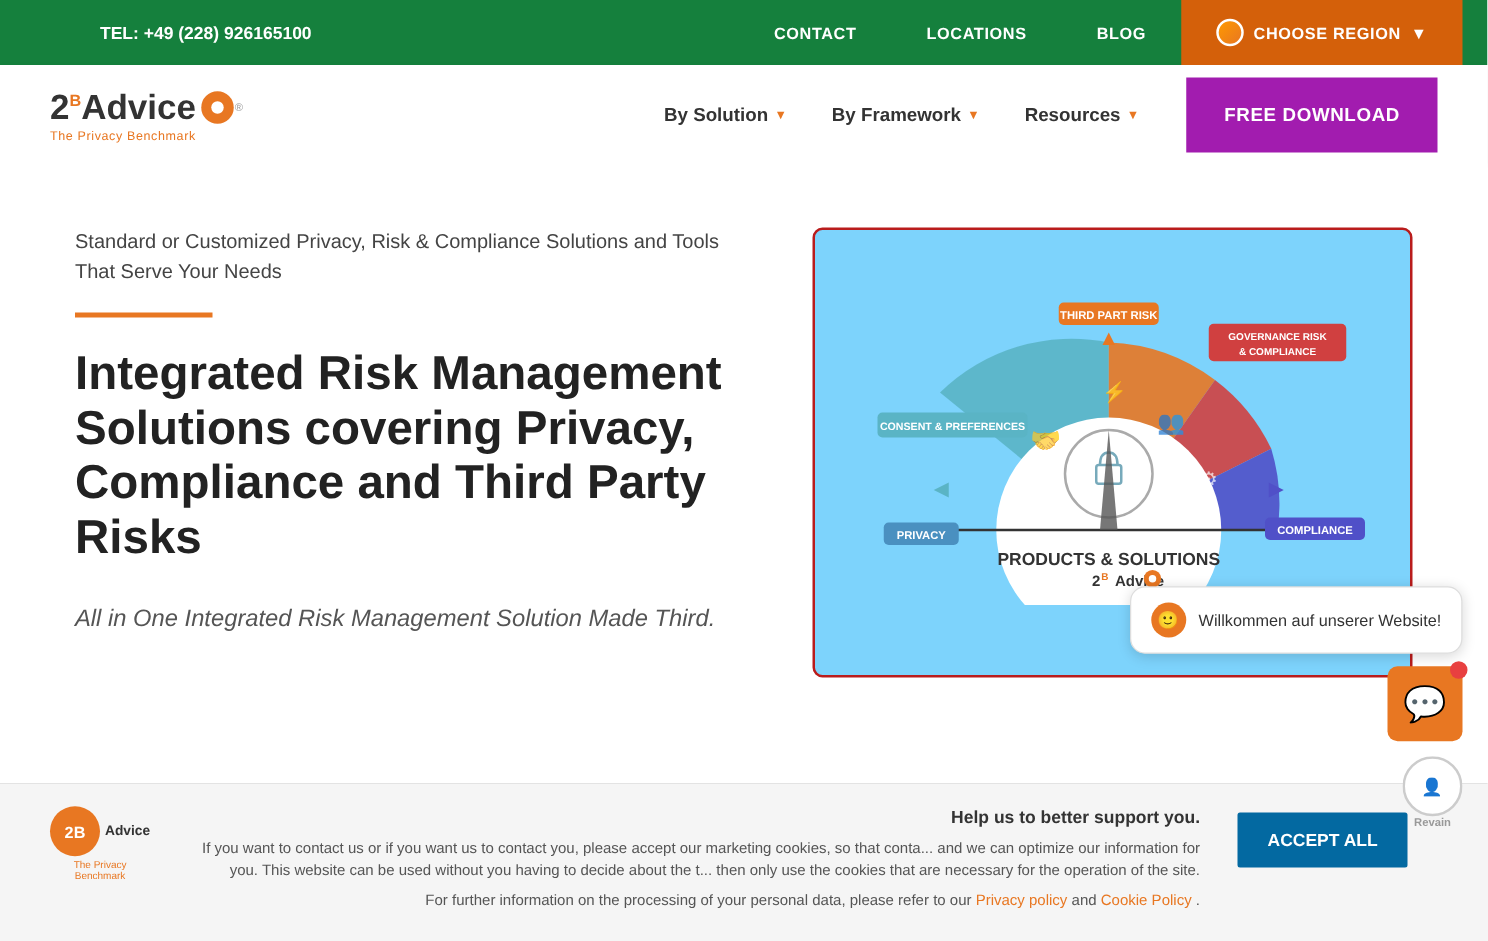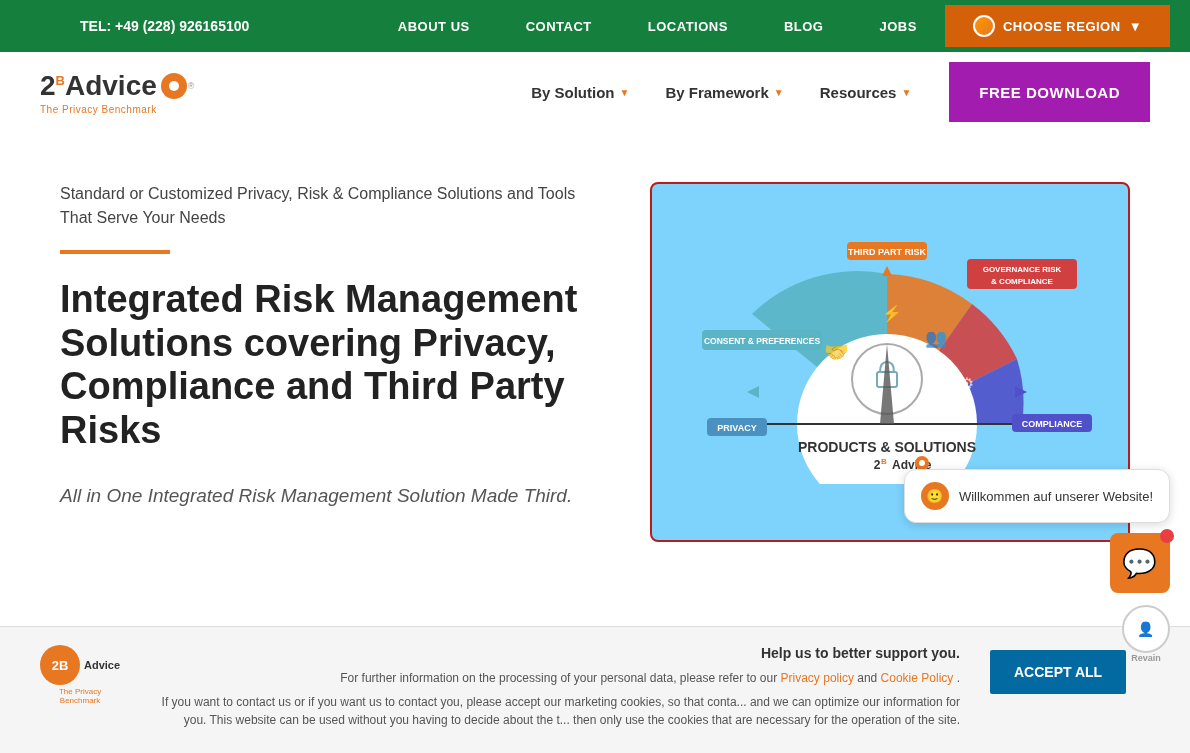--- a/index.html
+++ b/index.html
@@ -396,7 +396,6 @@
 <div class="top-bar">
   <span class="top-bar-phone">TEL: +49 (228) 926165100</span>
   <nav class="top-bar-nav">
-    <a href="#">ABOUT US</a>
     <a href="#">CONTACT</a>
     <a href="#">LOCATIONS</a>
     <a href="#">BLOG</a>

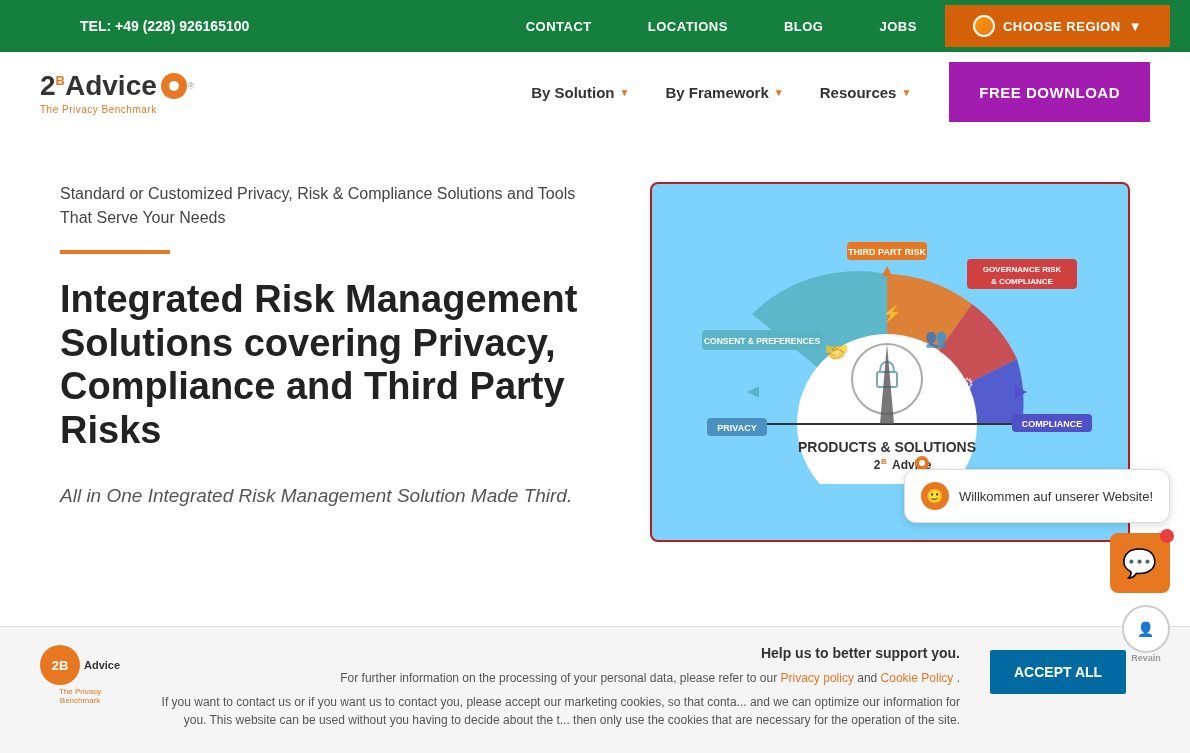--- a/index.html
+++ b/index.html
@@ -399,7 +399,6 @@
     <a href="#">CONTACT</a>
     <a href="#">LOCATIONS</a>
     <a href="#">BLOG</a>
-    <a href="#">JOBS</a>
   </nav>
   <div class="region-btn">
     <span class="region-icon"></span>

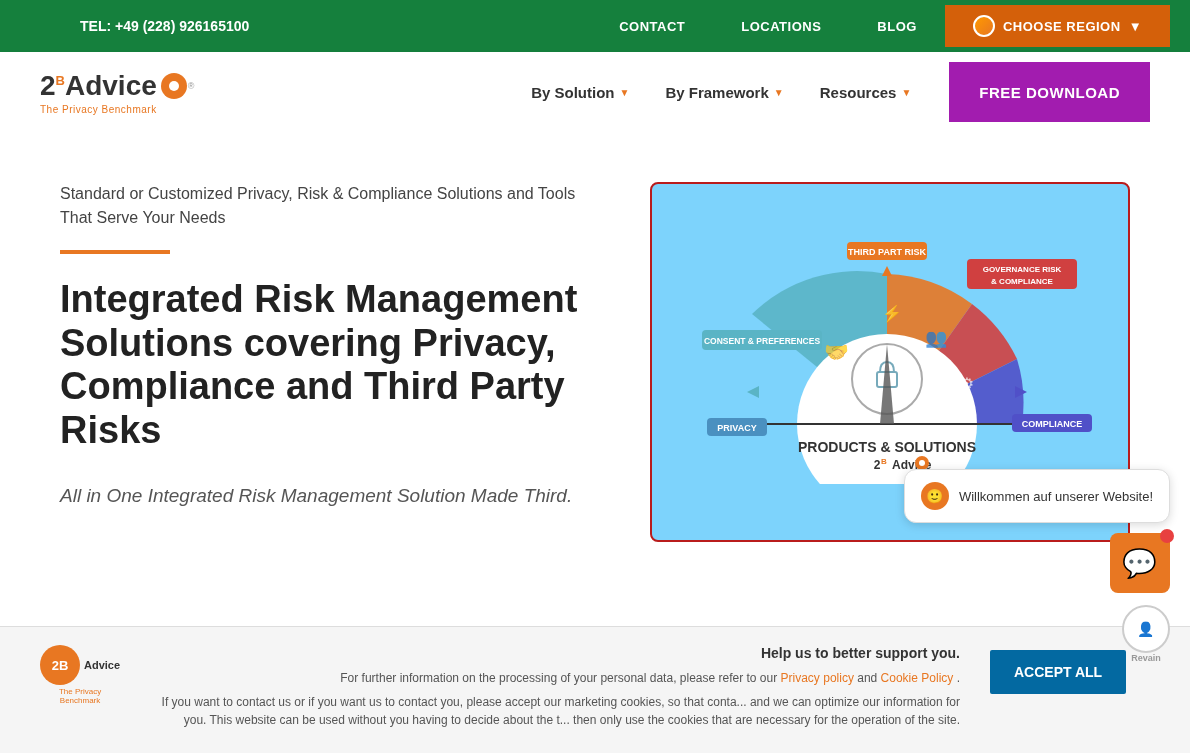--- a/index.html
+++ b/index.html
@@ -45,7 +45,7 @@
       align-items: center;
       gap: 8px;
       padding: 0 28px;
-      height: 42px;
+      height: 52px;
       cursor: pointer;
       letter-spacing: 0.5px;
     }

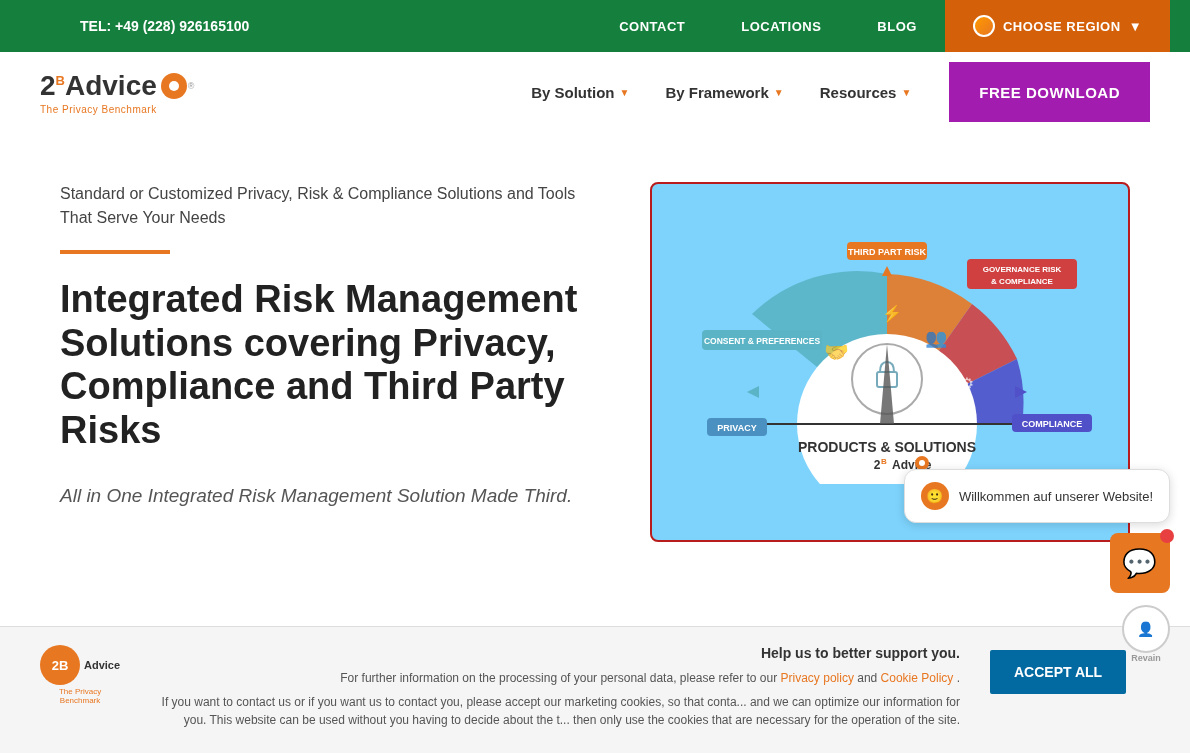--- a/index.html
+++ b/index.html
@@ -525,6 +525,7 @@
   </div>
   <div class="cookie-content">
     <h3>Help us to better support you.</h3>
+    <p>If you want to contact us or if you want us to contact you, please accept our marketing cookies, so that conta... and we can optimize our information for you. This website can be used without you having to decide about the t... then only use the cookies that are necessary for the operation of the site.</p>
     <p>
       <span>For further information on the processing of your personal data, please refer to our</span>
       <a href="#">Privacy policy</a>
@@ -532,7 +533,6 @@
       <a href="#">Cookie Policy</a>
       <span>.</span>
     </p>
-    <p>If you want to contact us or if you want us to contact you, please accept our marketing cookies, so that conta... and we can optimize our information for you. This website can be used without you having to decide about the t... then only use the cookies that are necessary for the operation of the site.</p>
   </div>
   <div class="cookie-actions">
     <button class="accept-all-btn">ACCEPT ALL</button>

